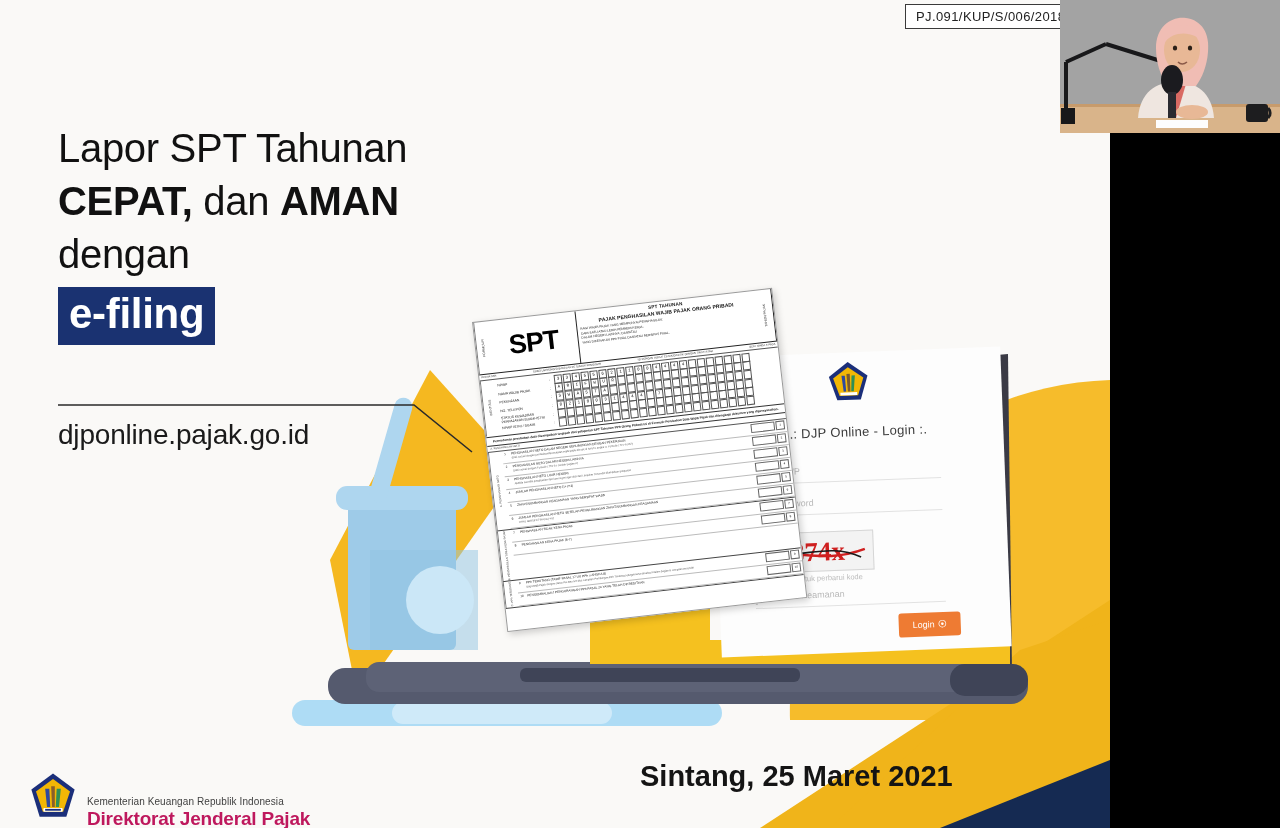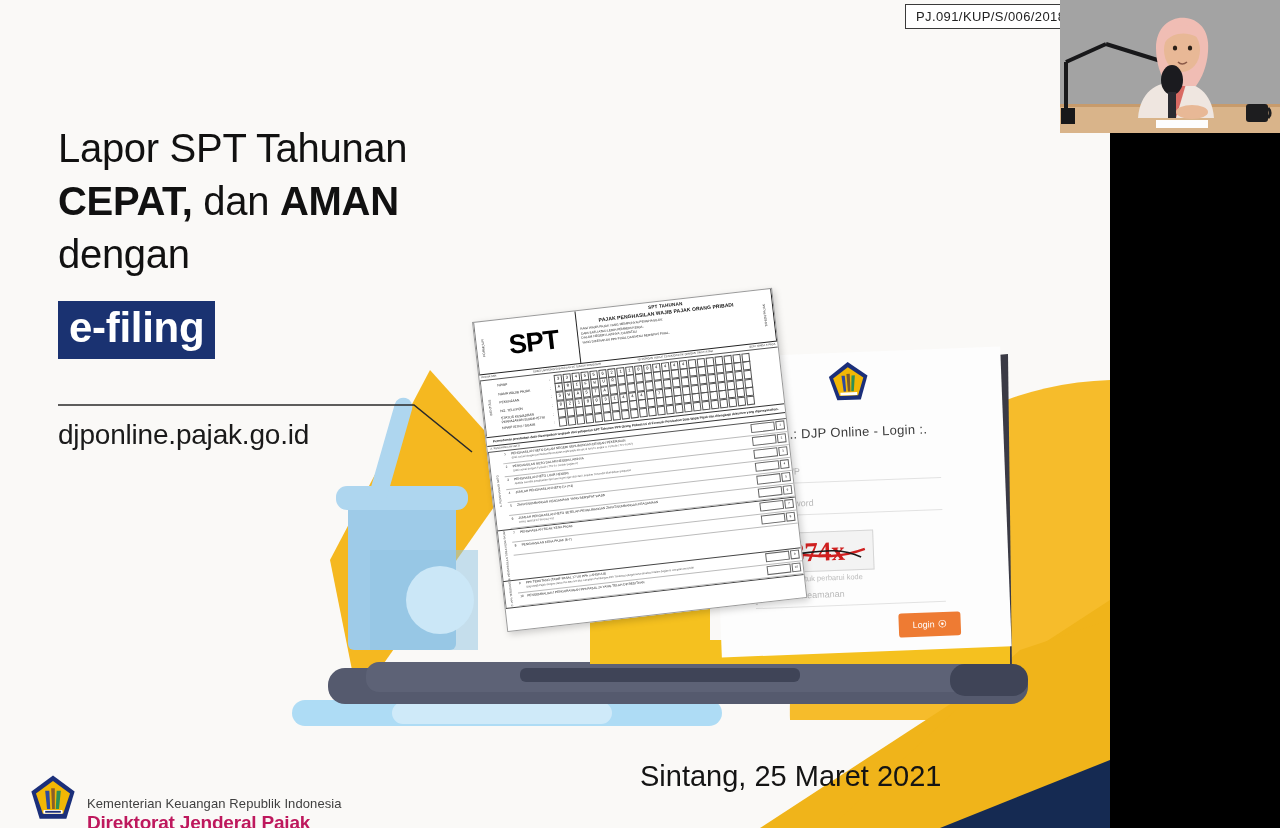--- a/index.html
+++ b/index.html
@@ -18,7 +18,7 @@
   #headline .ln{white-space:nowrap;}
   #headline b{font-weight:700;}
   #efiling{display:inline-block;background:#1a3271;color:#fff;font-weight:700;
-           padding:3px 11px 7px 11px;font-size:42px;line-height:48px;margin-top:20px;}
+           padding:3px 11px 7px 11px;font-size:42px;line-height:48px;margin-top:6px;}
   #url{position:absolute;left:58px;top:419px;font-size:28px;color:#1a1a1a;letter-spacing:-.2px;}
 
   

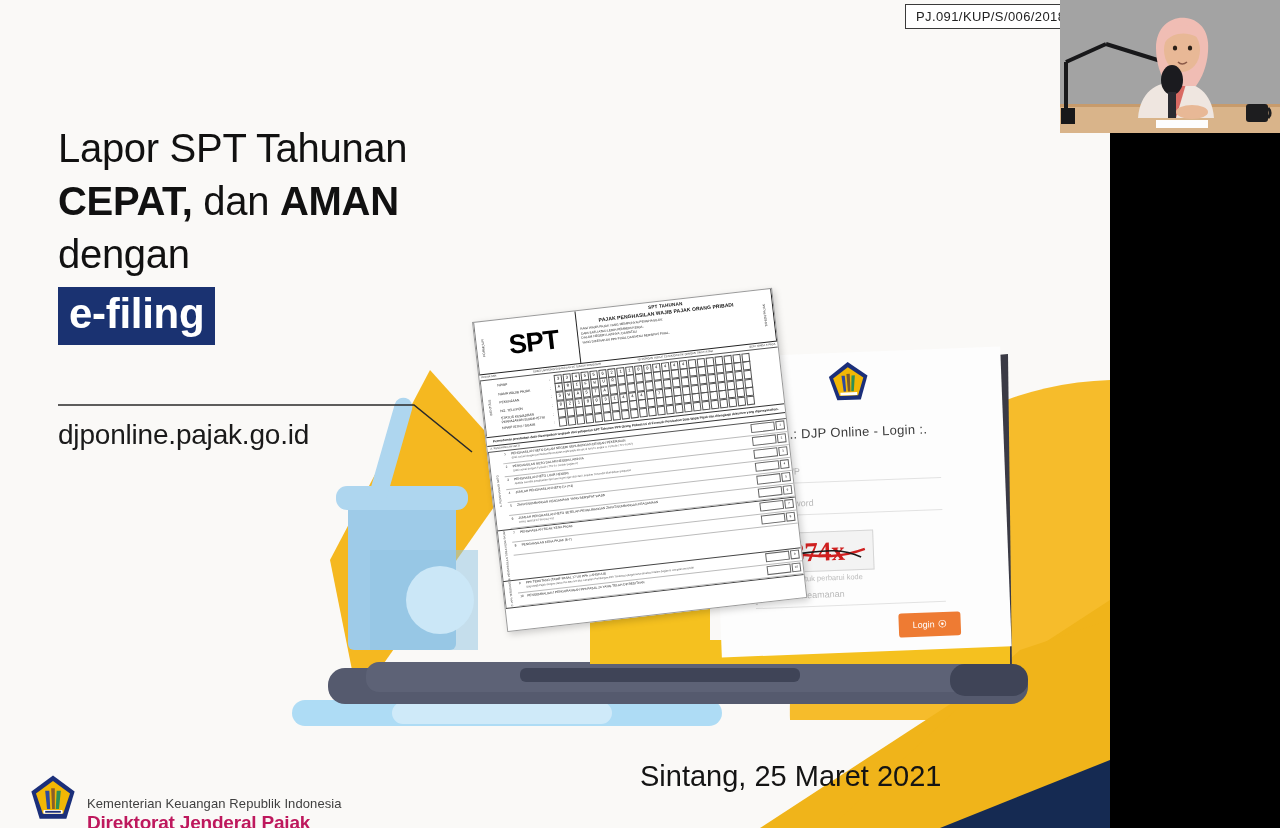--- a/index.html
+++ b/index.html
@@ -101,7 +101,7 @@
              justify-content:center;gap:3px;}
 
   
-  #footer-date{position:absolute;left:640px;top:760px;font-size:29px;font-weight:400;color:#141414;}
+  #footer-date{position:absolute;left:640px;top:760px;font-size:29px;font-weight:700;color:#141414;}
   #logo{position:absolute;left:30px;top:762px;display:flex;align-items:center;gap:11px;}
   #logo .txt .l1{font-size:13px;color:#3f3f3f;letter-spacing:.1px;margin-top:34px;}
   #logo .txt .l2{font-size:19px;font-weight:700;color:#be185d;letter-spacing:-.2px;margin-top:1px;}

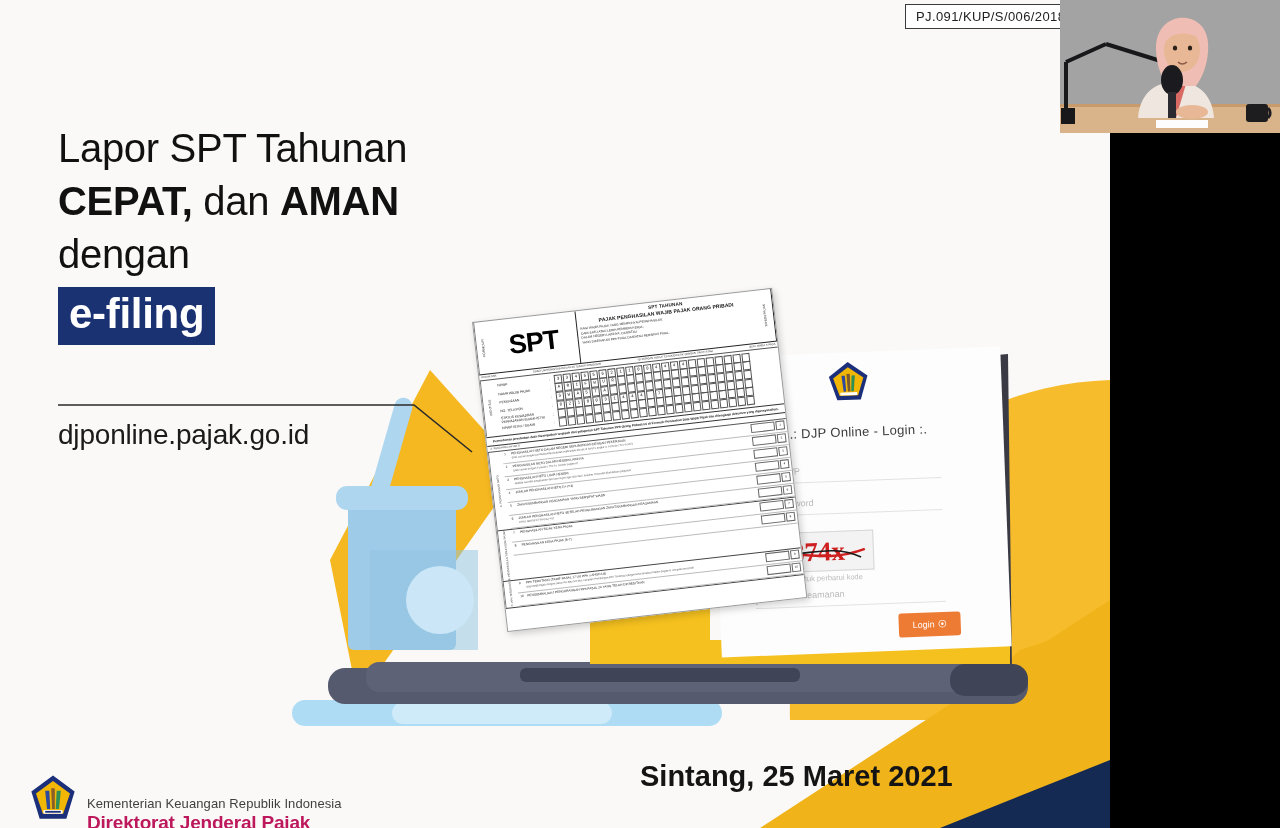--- a/index.html
+++ b/index.html
@@ -103,7 +103,7 @@
   
   #footer-date{position:absolute;left:640px;top:760px;font-size:29px;font-weight:700;color:#141414;}
   #logo{position:absolute;left:30px;top:762px;display:flex;align-items:center;gap:11px;}
-  #logo .txt .l1{font-size:13px;color:#3f3f3f;letter-spacing:.1px;margin-top:34px;}
+  #logo .txt .l1{font-size:10px;color:#3f3f3f;letter-spacing:.1px;margin-top:34px;}
   #logo .txt .l2{font-size:19px;font-weight:700;color:#be185d;letter-spacing:-.2px;margin-top:1px;}
 
   

